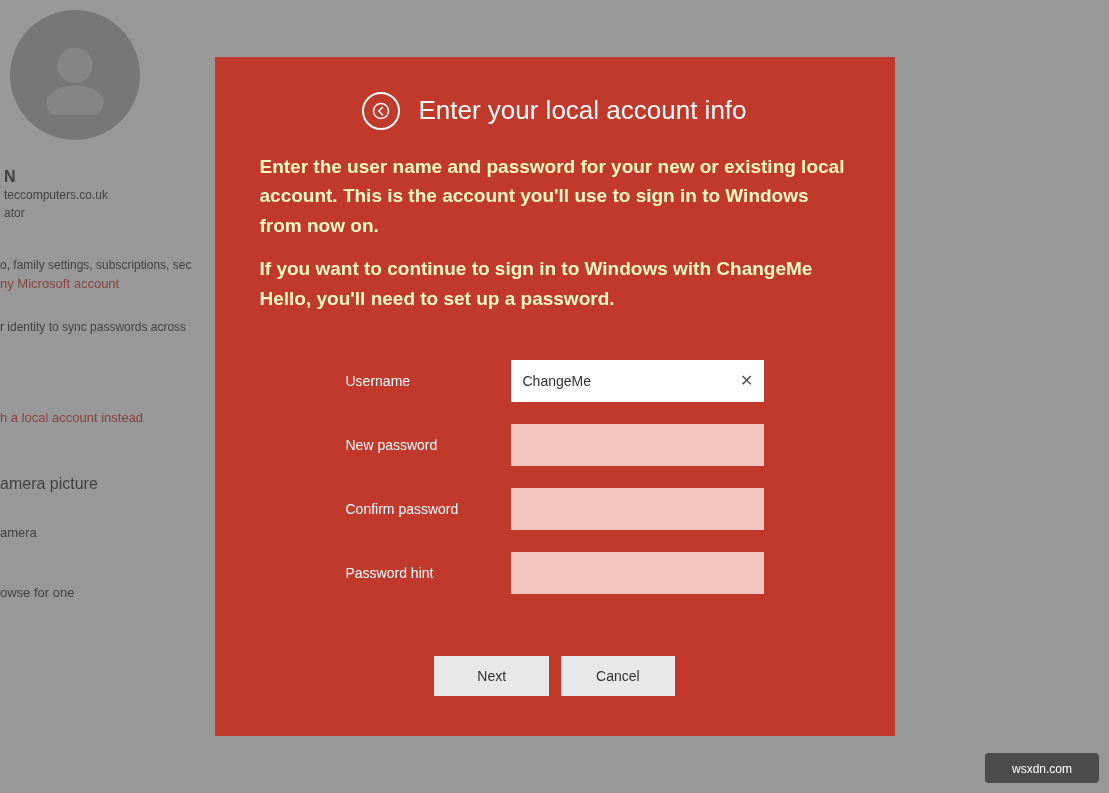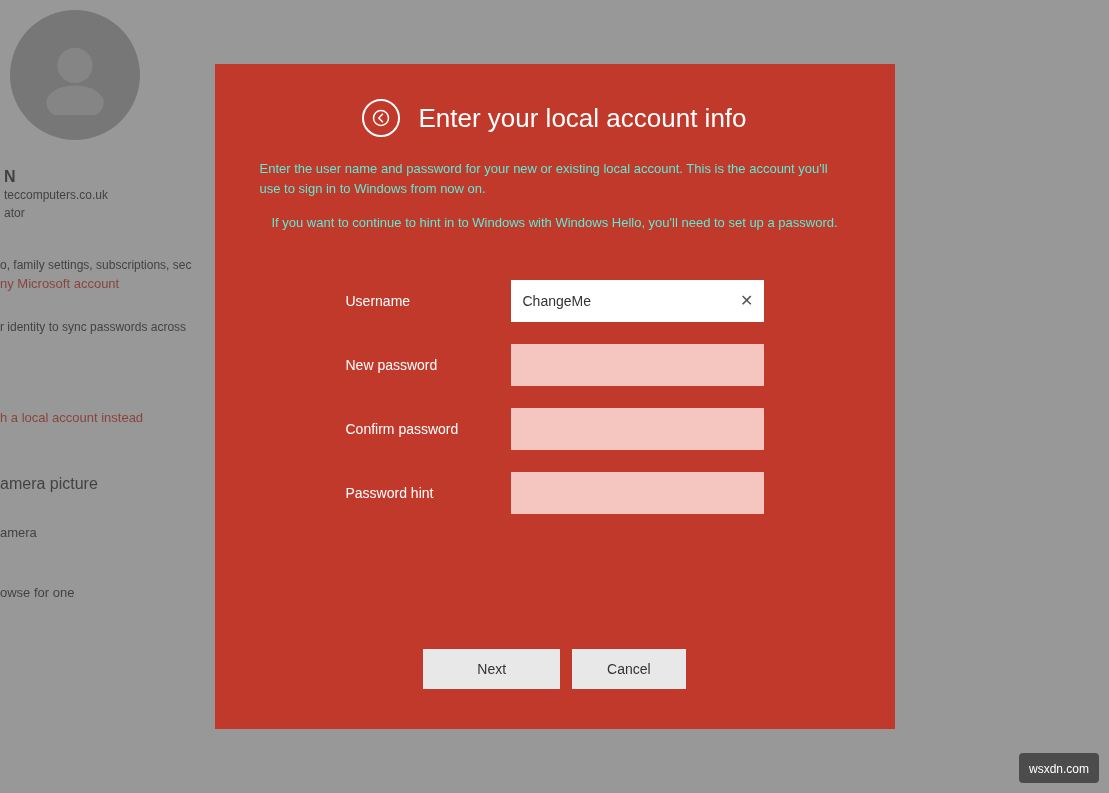--- a/index.html
+++ b/index.html
@@ -115,10 +115,11 @@
 
     
     .dialog-desc {
-      color: #5eead4;
-      font-size: 13px;
+      color: #fef9c3;
+      font-size: 19px;
       line-height: 1.55;
       margin-bottom: 14px;
+      font-weight: bold;
     }
 
     

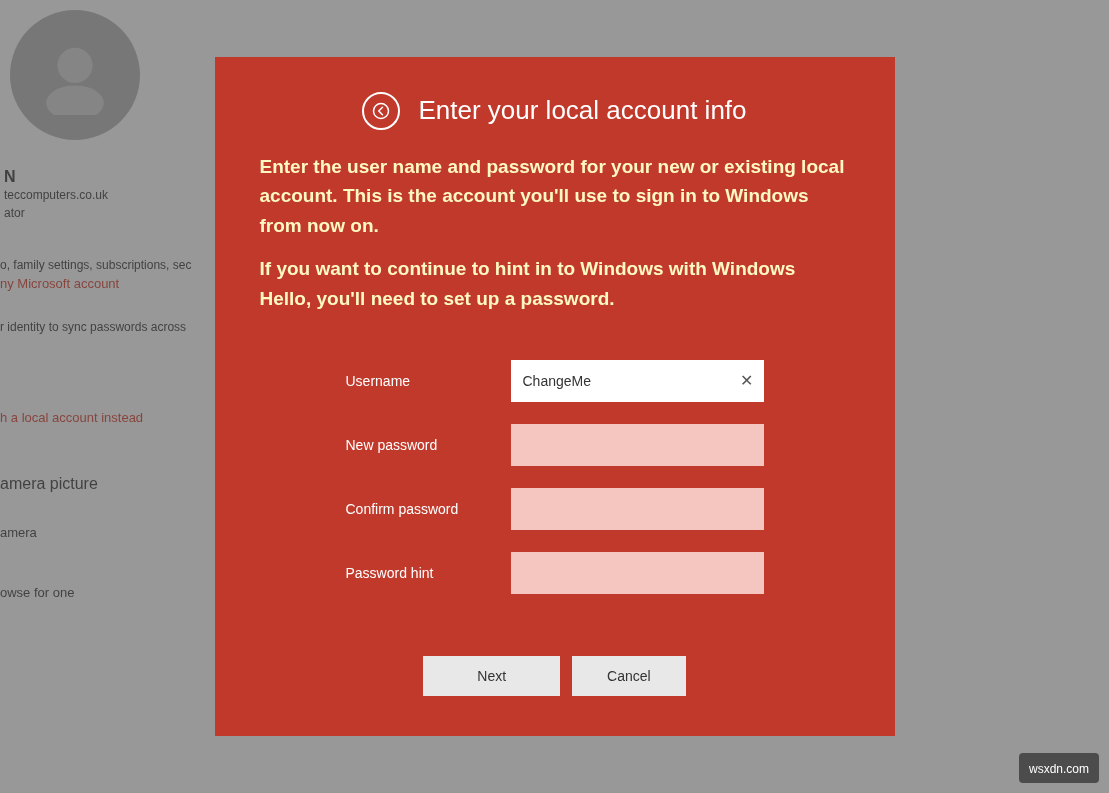--- a/index.html
+++ b/index.html
@@ -258,7 +258,7 @@
     </div>
 
     <p class="dialog-desc">Enter the user name and password for your new or existing local account. This is the account you'll use to sign in to Windows from now on.</p>
-    <p class="dialog-desc">If you want to continue to hint in to Windows with Windows Hello, you'll need to set up a password.</p>
+    <p class="dialog-desc">If you want to continue to sign in to Windows with ChangeMe Hello, you'll need to set up a password.</p>
 
     <div class="form-section">
 

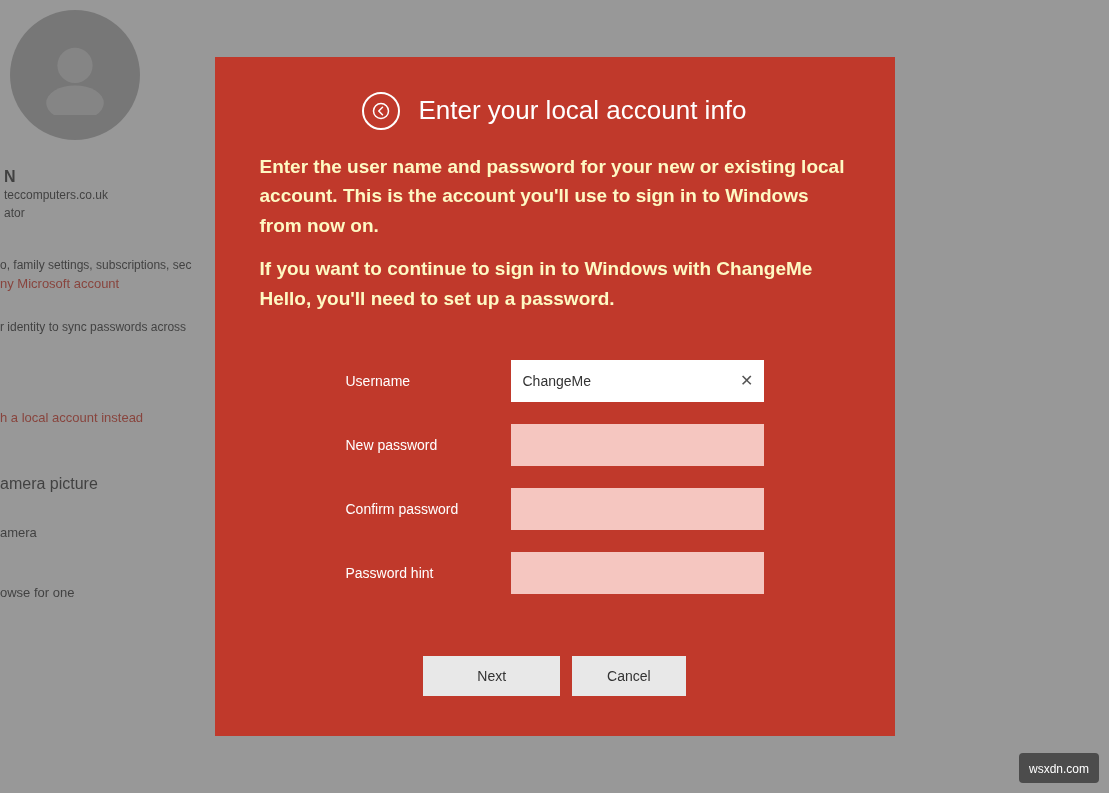--- a/index.html
+++ b/index.html
@@ -187,7 +187,7 @@
       background: #e8e8e8;
       color: #333;
       border: none;
-      padding: 12px 54px;
+      padding: 12px 43px;
       font-size: 14px;
       cursor: pointer;
       font-family: 'Segoe UI', Arial, sans-serif;

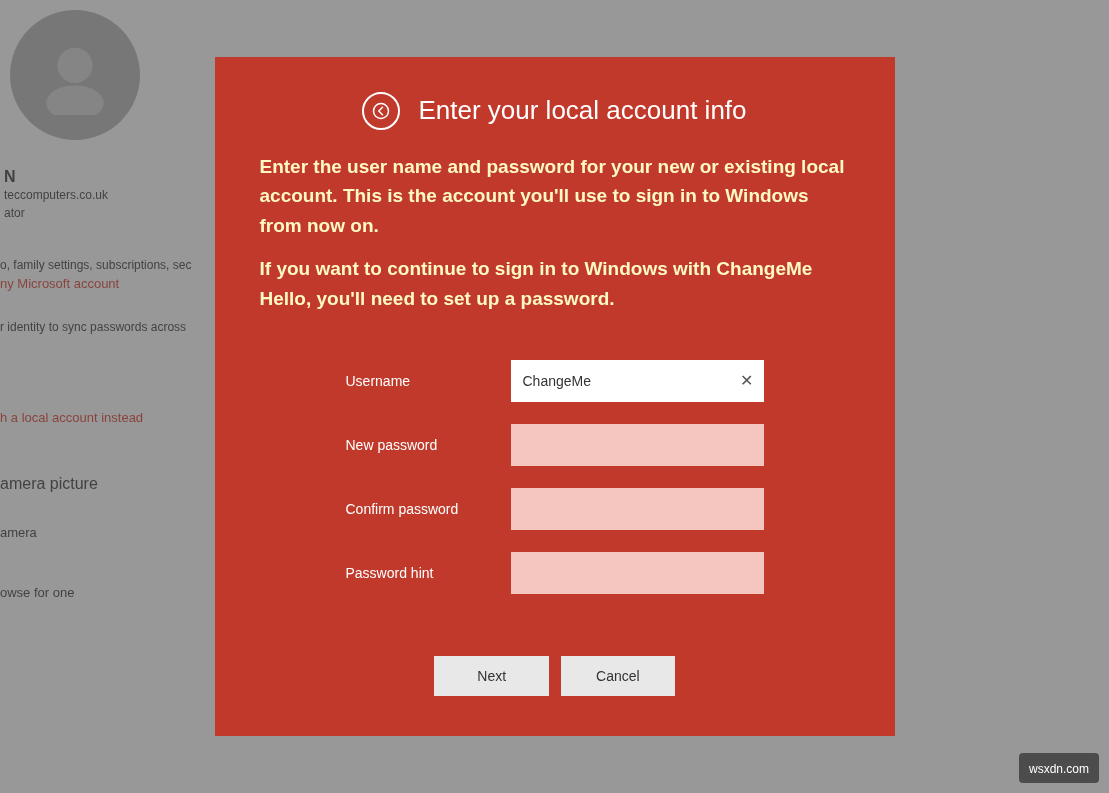--- a/index.html
+++ b/index.html
@@ -210,7 +210,7 @@
       right: 10px;
       z-index: 10;
       background: rgba(0,0,0,0.5);
-      padding: 6px 10px;
+      padding: 6px 27px;
       border-radius: 4px;
     }
 

